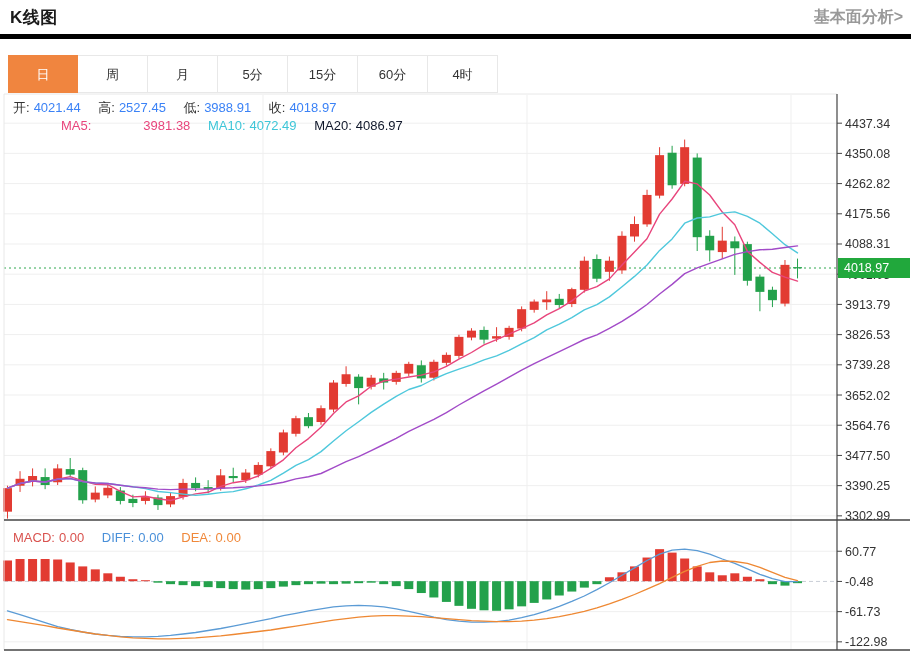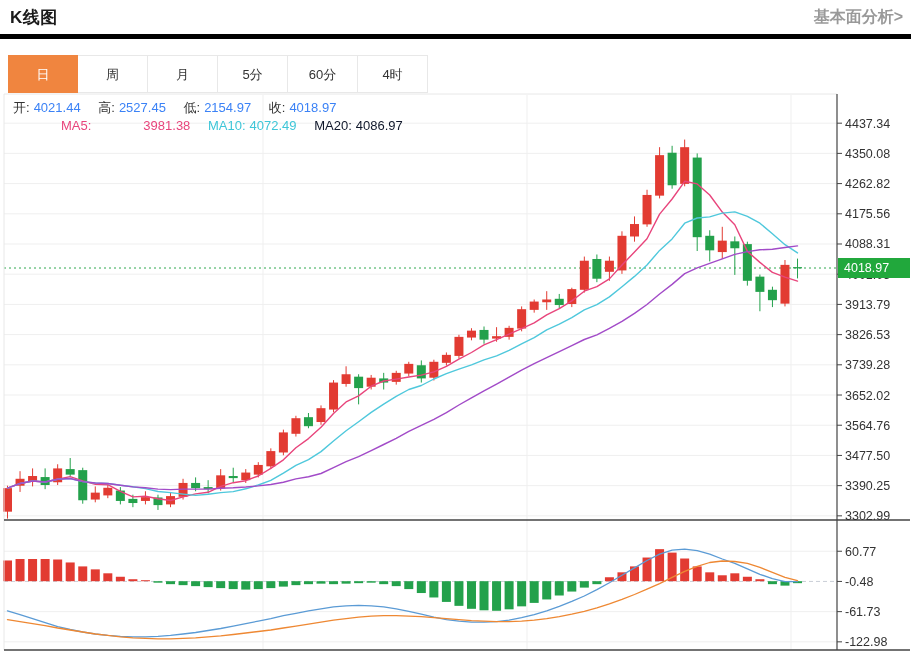--- a/index.html
+++ b/index.html
@@ -52,6 +52,7 @@
   <div class="tab">周</div>
   <div class="tab">月</div>
   <div class="tab">5分</div>
+  <div class="tab">15分</div>
   <div class="tab">60分</div>
   <div class="tab">4时</div>
 </div>

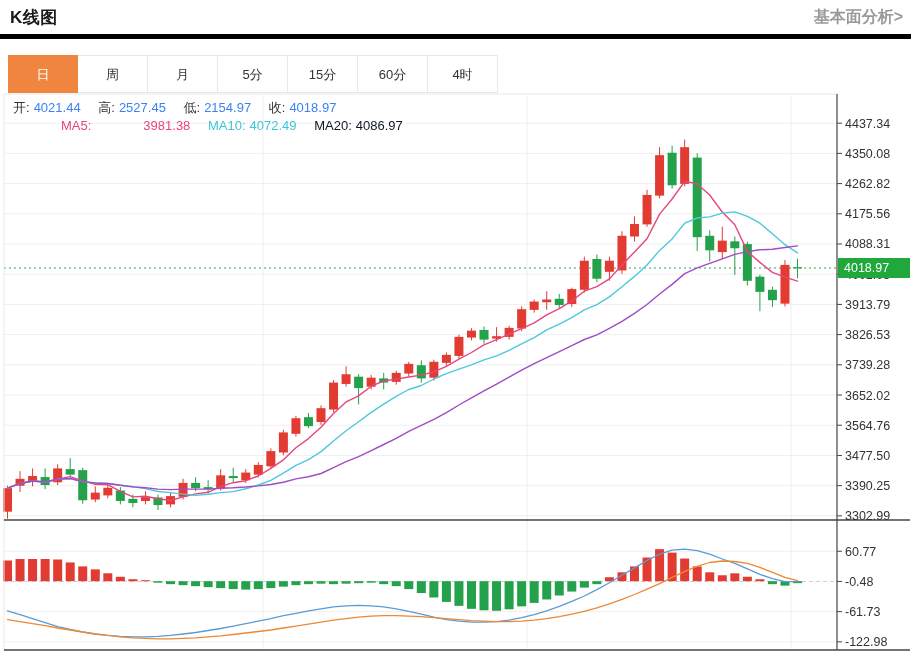--- a/index.html
+++ b/index.html
@@ -324,7 +324,7 @@
   <div class="overlay row-ohlc">
     <span class="lbl">开:</span><span class="val-green gap">4021.44</span>
     <span class="lbl">高:</span><span class="val-green gap">2527.45</span>
-    <span class="lbl">低:</span><span class="val-green gap">2154.97</span>
+    <span class="lbl">低:</span><span class="val-green gap">3988.91</span>
     <span class="lbl">收:</span><span class="val-green">4018.97</span>
   </div>
 

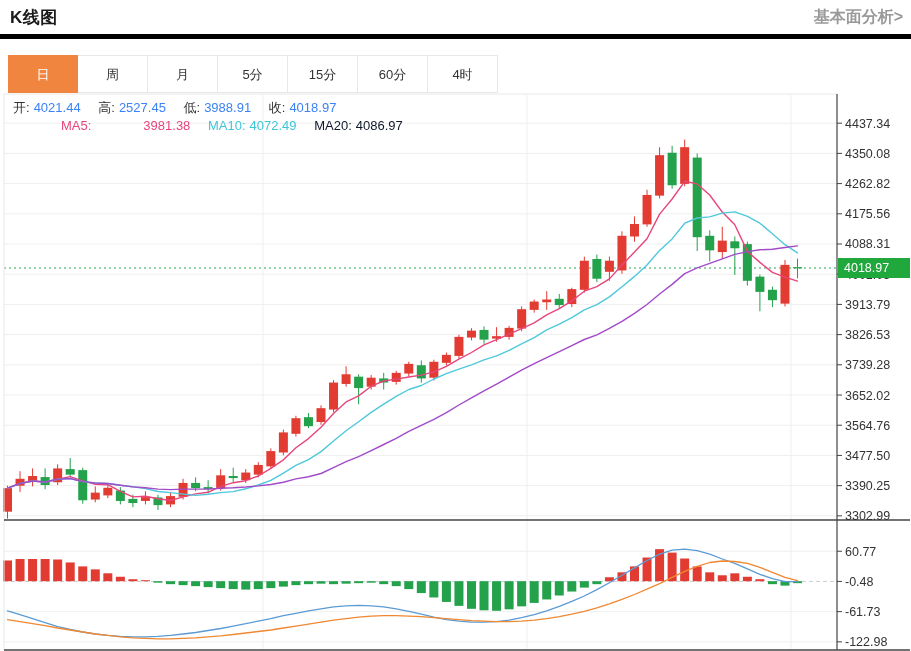--- a/index.html
+++ b/index.html
@@ -334,6 +334,11 @@
     <span class="ma20">MA20:</span><span class="ma20">4086.97</span>
   </div>
 
+  <div class="overlay row-macd">
+    <span class="macd-m">MACD:</span><span class="macd-m gap">0.00</span>
+    <span class="macd-d">DIFF:</span><span class="macd-d gap">0.00</span>
+    <span class="macd-e">DEA:</span><span class="macd-e">0.00</span>
+  </div>
 
   <div class="price-tag">4018.97</div>
 </div>

